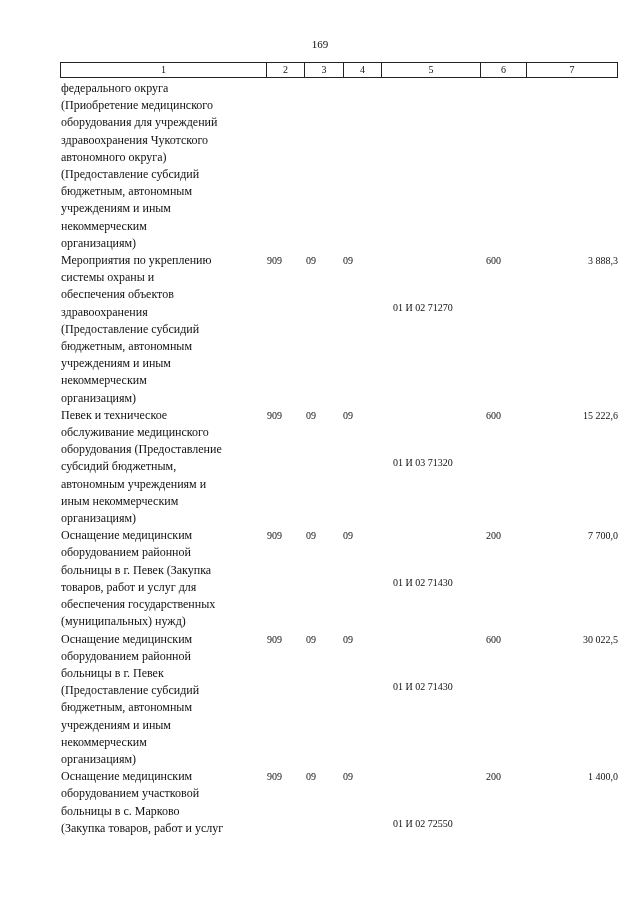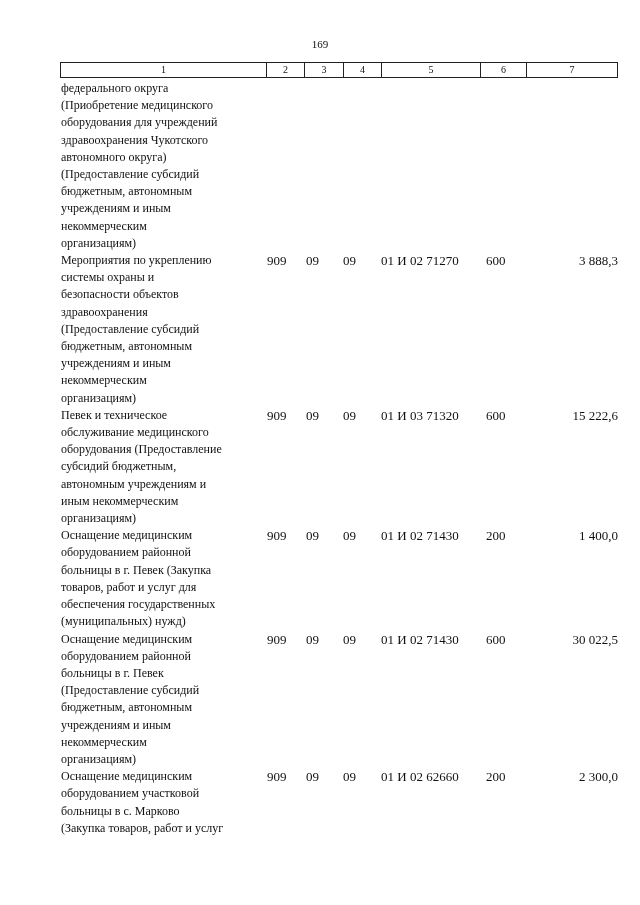--- a/index.html
+++ b/index.html
@@ -55,7 +55,7 @@
   <div class="row">
     <div class="desc">Мероприятия по укреплению
 системы охраны и
-безопасности объектов
+обеспечения объектов
 здравоохранения
 (Предоставление субсидий
 бюджетным, автономным

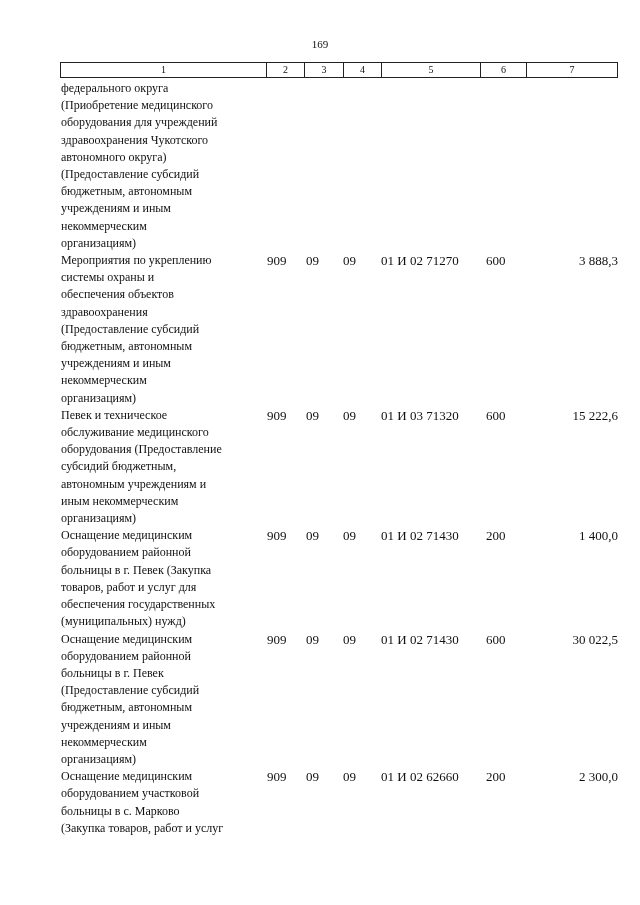--- a/index.html
+++ b/index.html
@@ -11,7 +11,7 @@
     .rows { position: absolute; top: 80px; left: 61px; width: 560px; }
     .row { position: relative; }
     .desc { width: 205px; font-size: 12px; line-height: 17.2px; white-space: pre-line; }
-    .cell { position: absolute; top: 0; font-size: 13px; line-height: 17.2px; white-space: nowrap; }
+    .cell { position: absolute; top: 0; font-size: 10px; line-height: 17.2px; white-space: nowrap; }
     .c2 { left: 206px; }
     .c3 { left: 245px; }
     .c4 { left: 282px; }

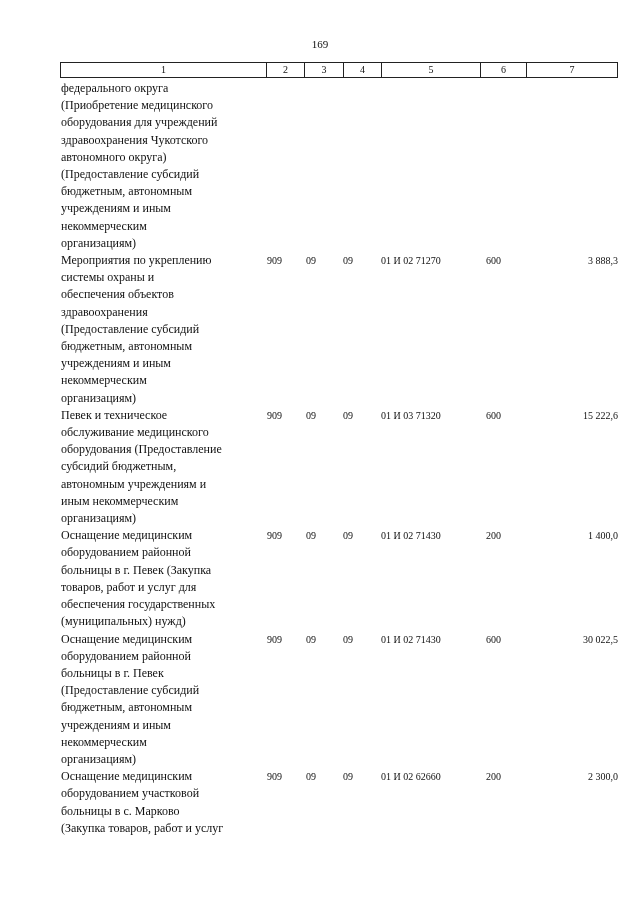--- a/index.html
+++ b/index.html
@@ -15,7 +15,7 @@
     .c2 { left: 206px; }
     .c3 { left: 245px; }
     .c4 { left: 282px; }
-    .c5 { left: 320px; }
+    .c5 { left: 332px; margin-top: 47px; }
     .c6 { left: 425px; }
     .c7 { right: 3px; text-align: left; }
   </style>

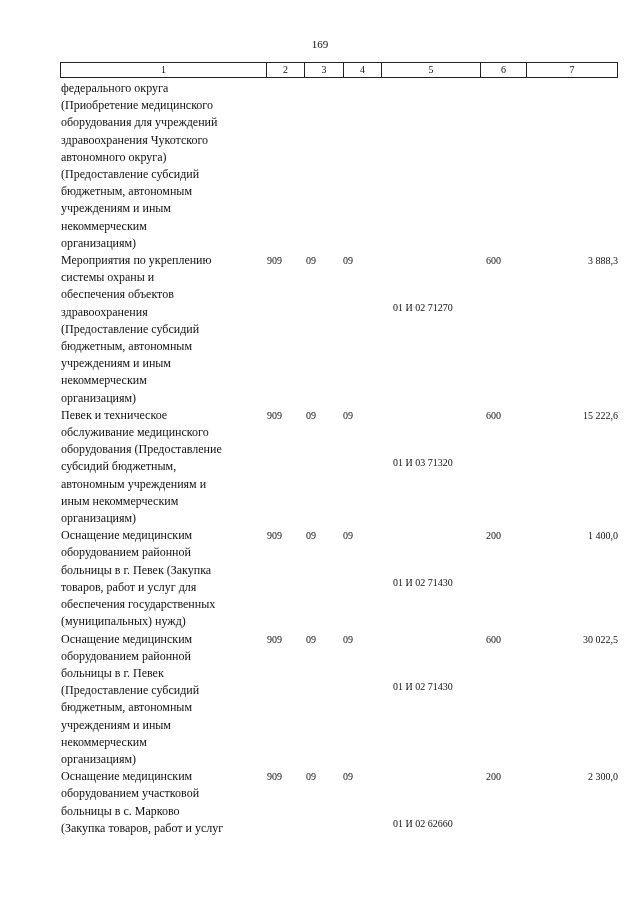--- a/index.html
+++ b/index.html
@@ -98,7 +98,7 @@
     <div class="cell c4">09</div>
     <div class="cell c5">01 И 02 71430</div>
     <div class="cell c6">200</div>
-    <div class="cell c7">1 400,0</div>
+    <div class="cell c7">7 700,0</div>
   </div>
 
   <div class="row">

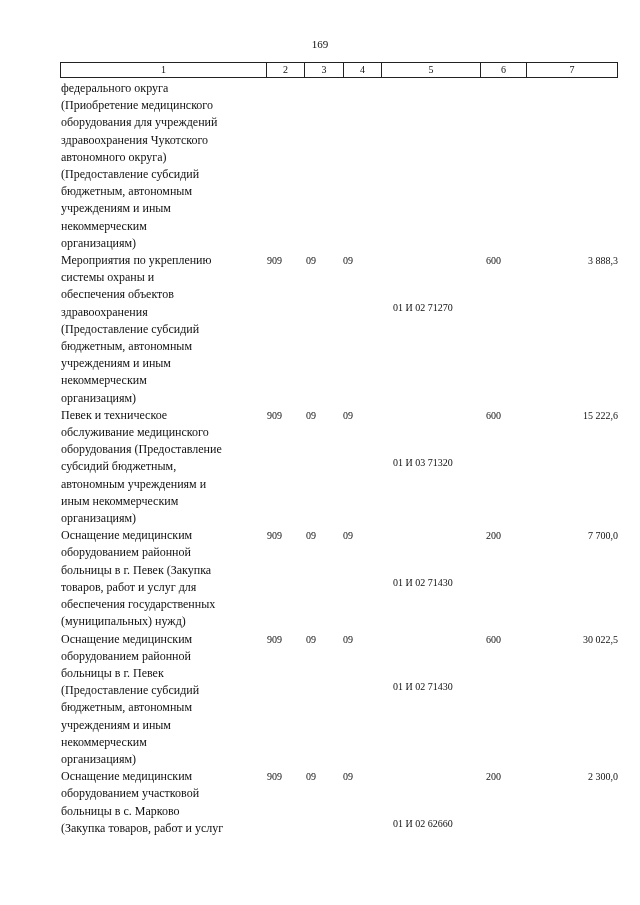--- a/index.html
+++ b/index.html
@@ -128,7 +128,7 @@
     <div class="cell c4">09</div>
     <div class="cell c5">01 И 02 62660</div>
     <div class="cell c6">200</div>
-    <div class="cell c7">2 300,0</div>
+    <div class="cell c7">1 400,0</div>
   </div>
 </div>
 

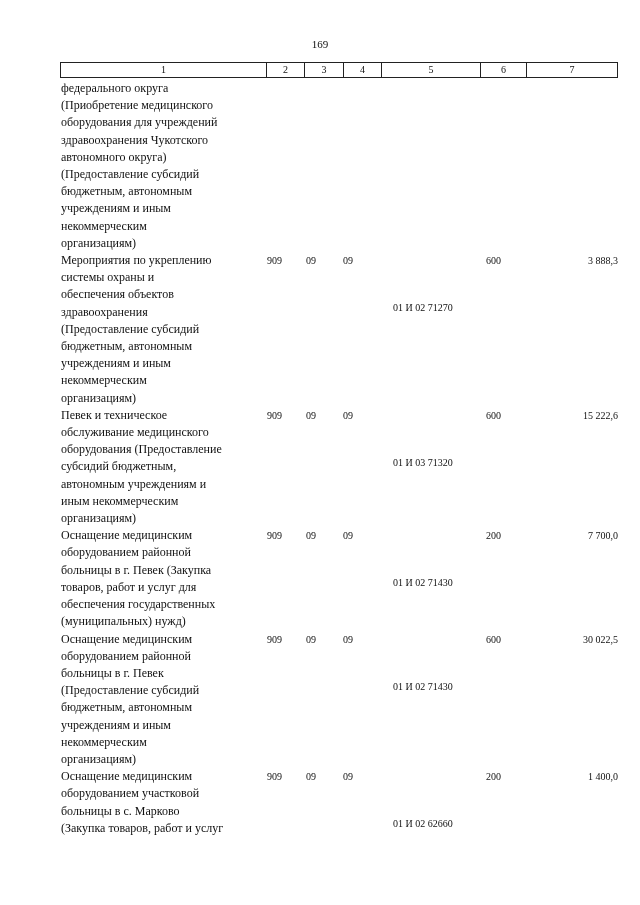--- a/index.html
+++ b/index.html
@@ -126,7 +126,7 @@
     <div class="cell c2">909</div>
     <div class="cell c3">09</div>
     <div class="cell c4">09</div>
-    <div class="cell c5">01 И 02 62660</div>
+    <div class="cell c5">01 И 02 72550</div>
     <div class="cell c6">200</div>
     <div class="cell c7">1 400,0</div>
   </div>

